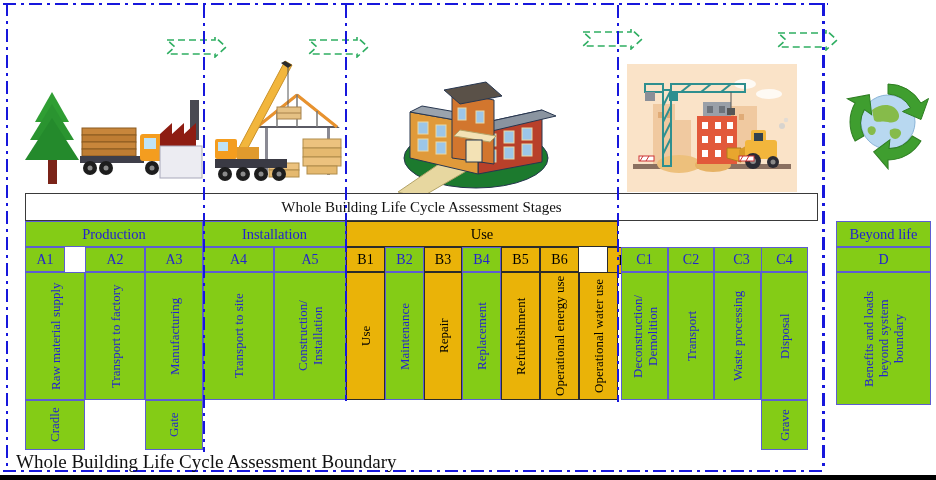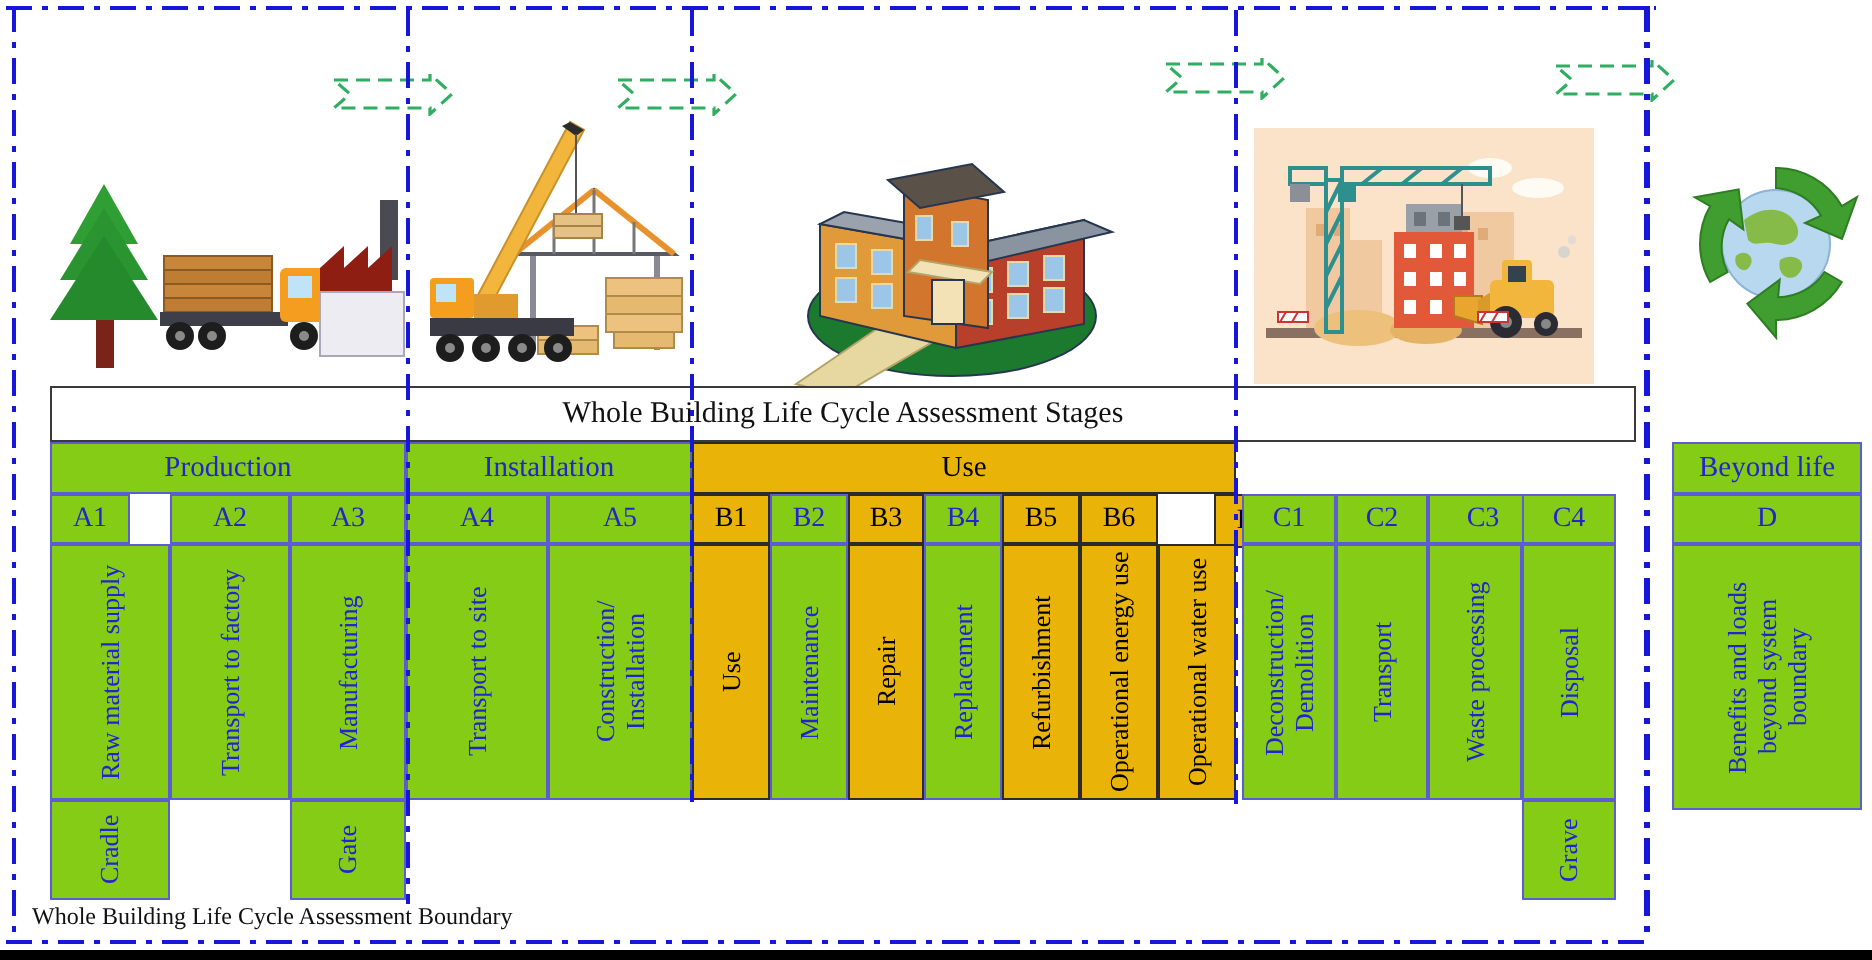--- a/index.html
+++ b/index.html
@@ -19,7 +19,7 @@
   .vline{position:absolute;width:2px;
     background:repeating-linear-gradient(180deg,#1717dc 0 13px,transparent 13px 18px,#1717dc 18px 21px,transparent 21px 26px)}
   .vline.thick{width:3px}
-  .caption{position:absolute;font-size:12px;color:#111;white-space:nowrap}
+  .caption{position:absolute;font-size:19px;color:#111;white-space:nowrap}
   .botbar{position:absolute;left:0;top:475px;width:936px;height:5px;background:#000}
   .abs{position:absolute}
 </style>

